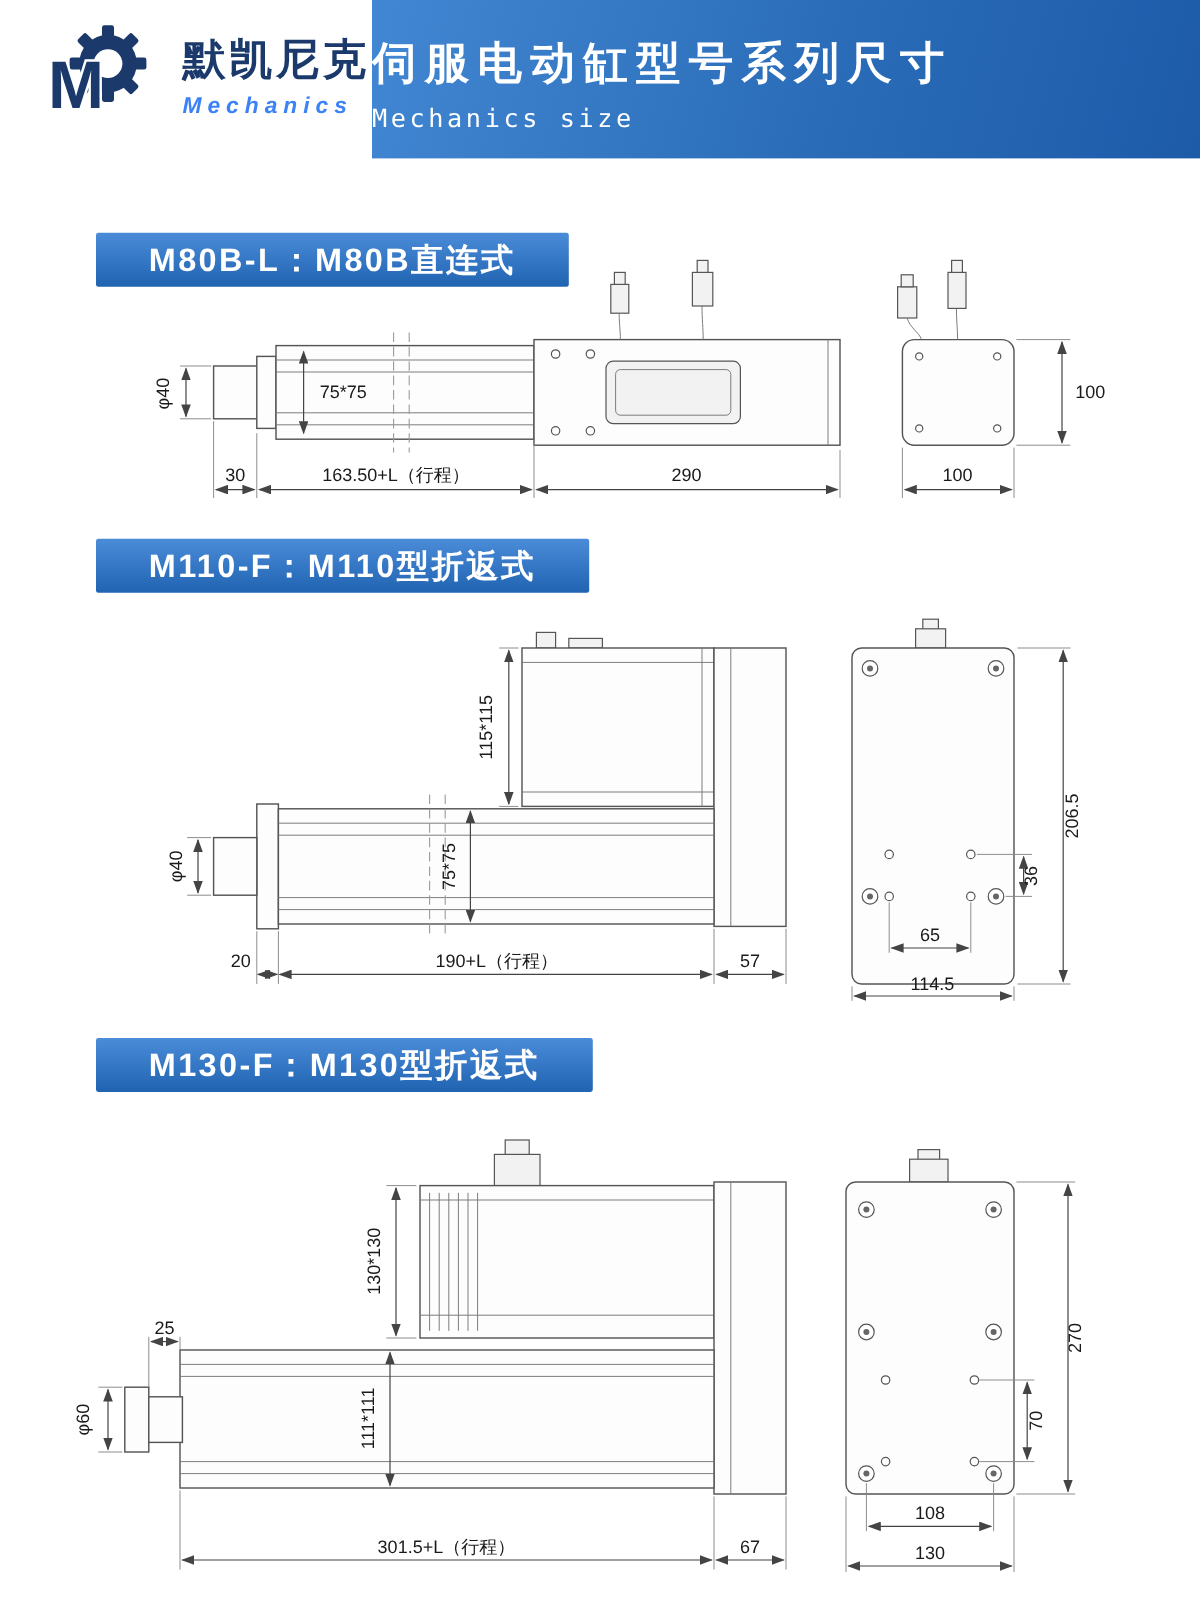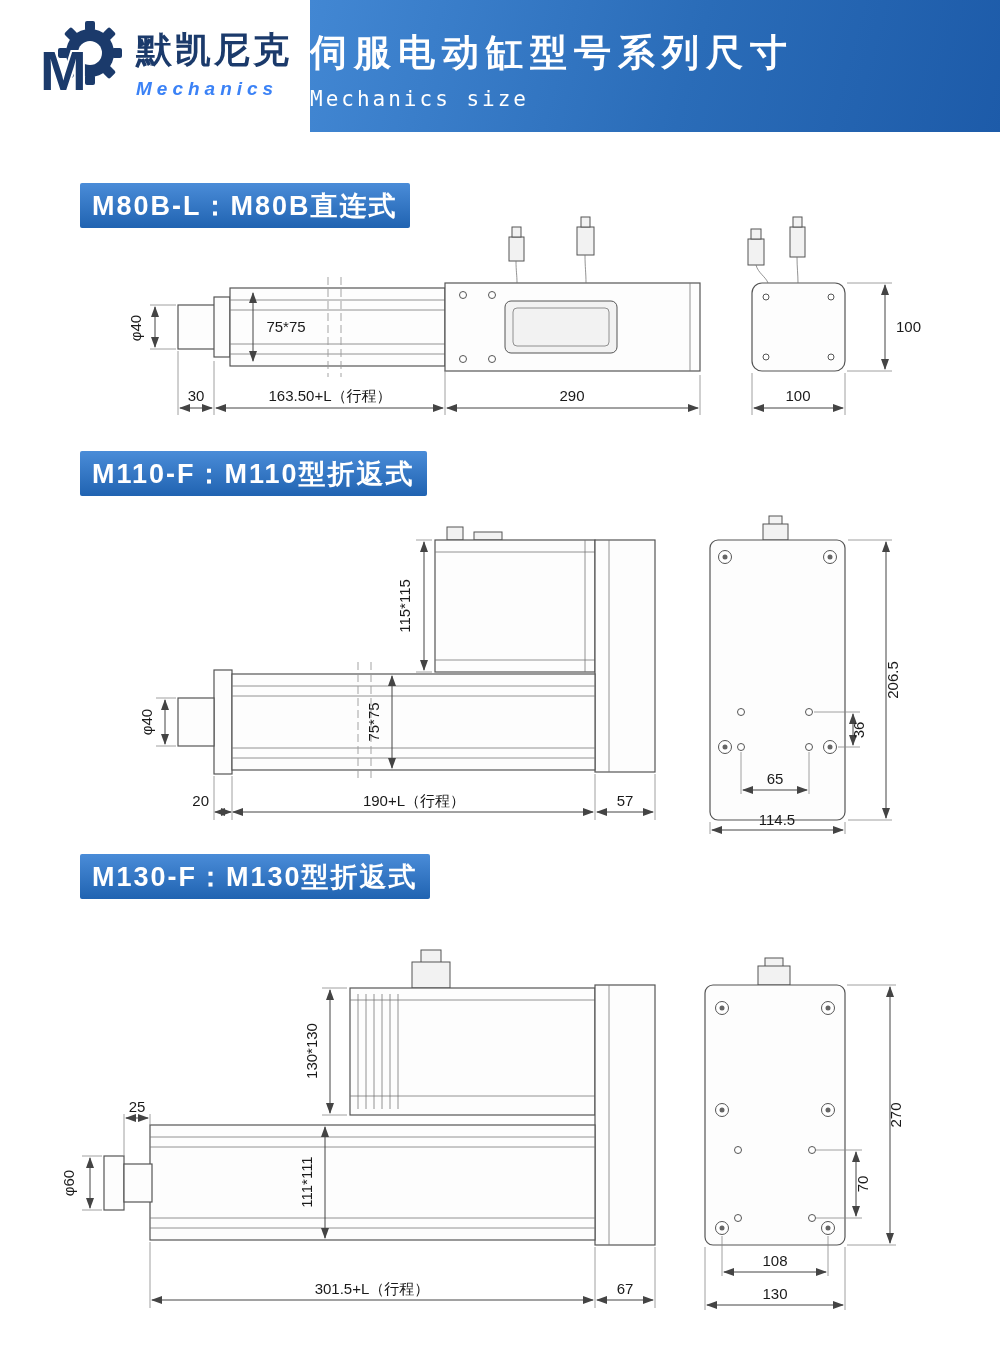--- a/index.html
+++ b/index.html
@@ -10,7 +10,7 @@
   }
   
   .logo { position:absolute; left:40px; top:20px; display:flex; align-items:flex-start; }
-  .logo-text { margin-left:4px; margin-top:6px; }
+  .logo-text { margin-left:20px; margin-top:6px; }
   .logo-cn { font-size:36px; font-weight:bold; color:#1b3a6b; letter-spacing:3px; }
   .logo-en { font-size:19px; font-style:italic; font-weight:bold; color:#3b82f6; letter-spacing:5px; margin-top:3px; }
   .banner {

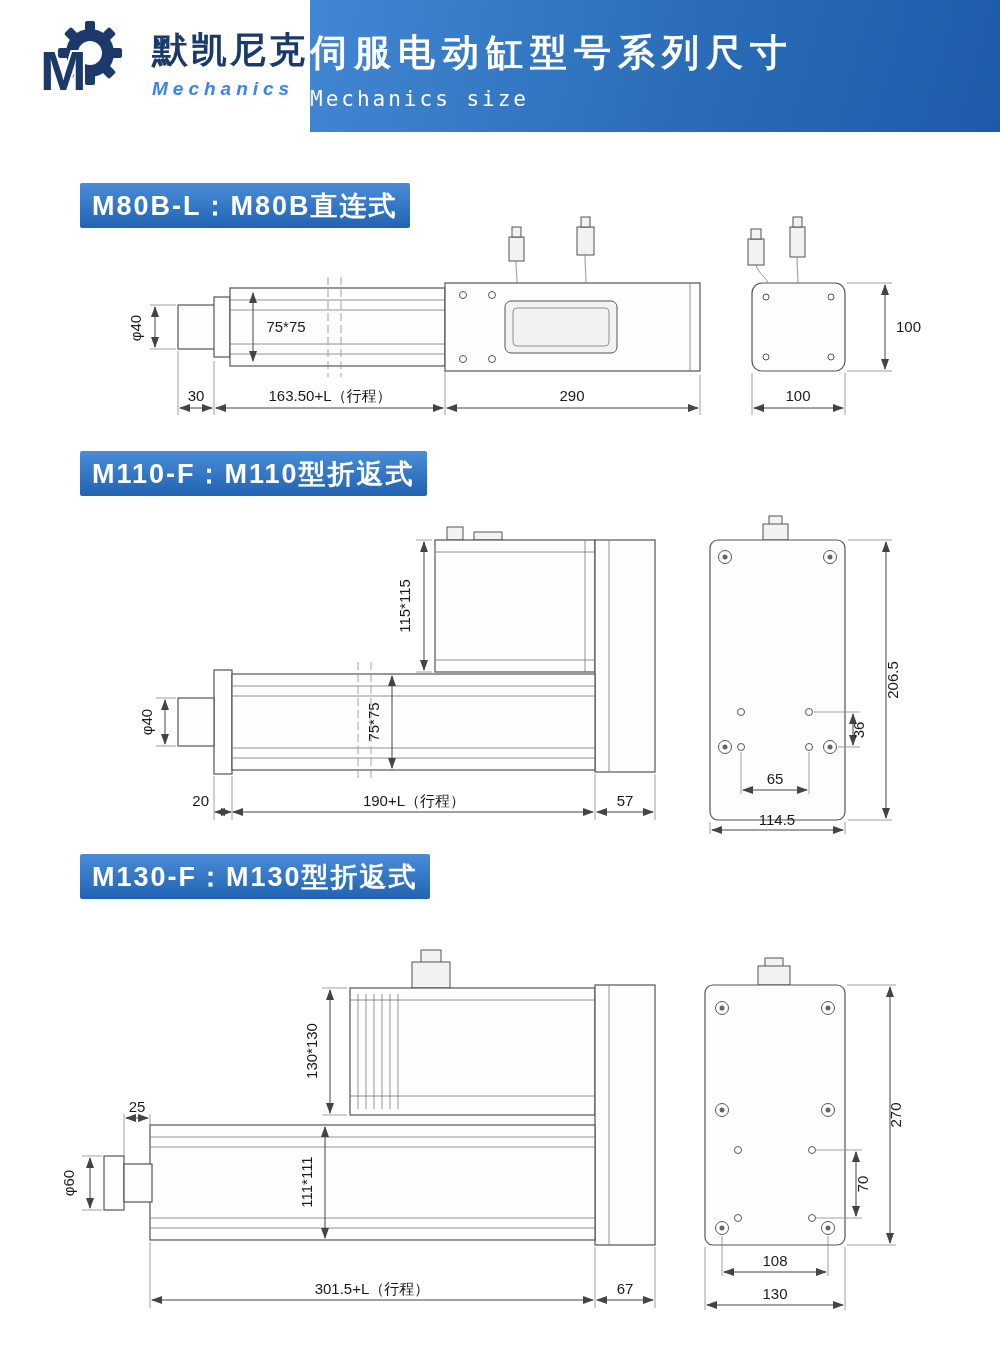--- a/index.html
+++ b/index.html
@@ -23,8 +23,8 @@
   
   .badge {
     position:absolute; left:80px; height:45px; display:inline-flex; align-items:center;
-    padding:0 12px; background:linear-gradient(180deg,#4a8cd8,#2063b1);
-    color:#fff; font-size:27px; font-weight:bold; letter-spacing:2px; border-radius:2px;
+    padding:0 44px; background:linear-gradient(180deg,#4a8cd8,#2063b1);
+    color:#fff; font-size:27px; font-weight:bold; letter-spacing:2px; border-radius:2px;margin-top:11px;
   }
   #badge1 { top:183px; }
   #badge2 { top:451px; }

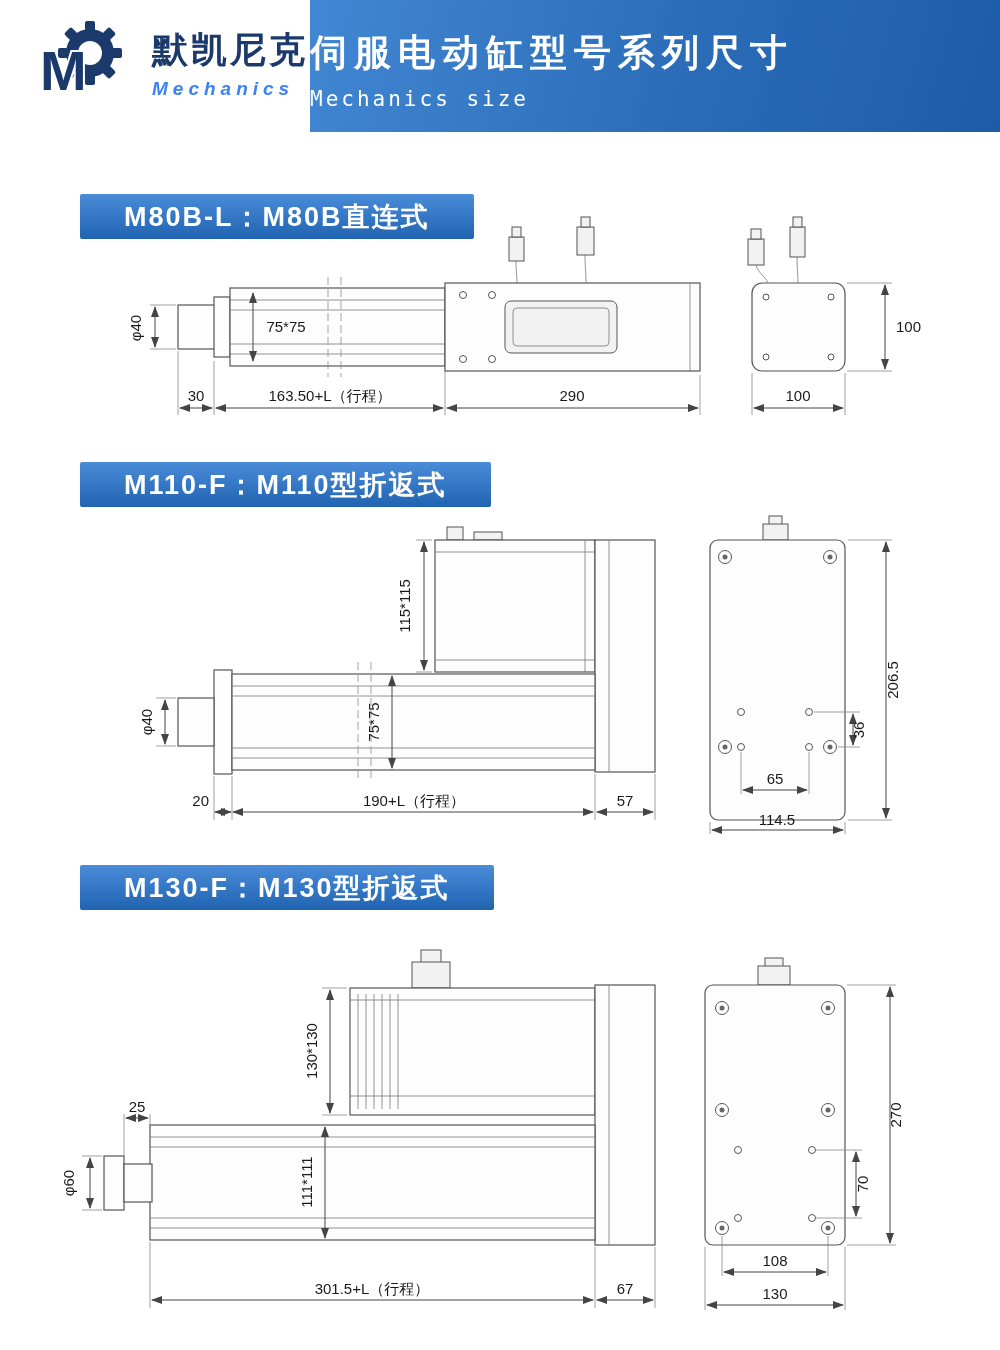--- a/index.html
+++ b/index.html
@@ -27,7 +27,7 @@
     color:#fff; font-size:27px; font-weight:bold; letter-spacing:2px; border-radius:2px;margin-top:11px;
   }
   #badge1 { top:183px; }
-  #badge2 { top:451px; }
+  #badge2 { top:438px; }
   #badge3 { top:854px; }
   
   .drawing { position:absolute; left:0; }

